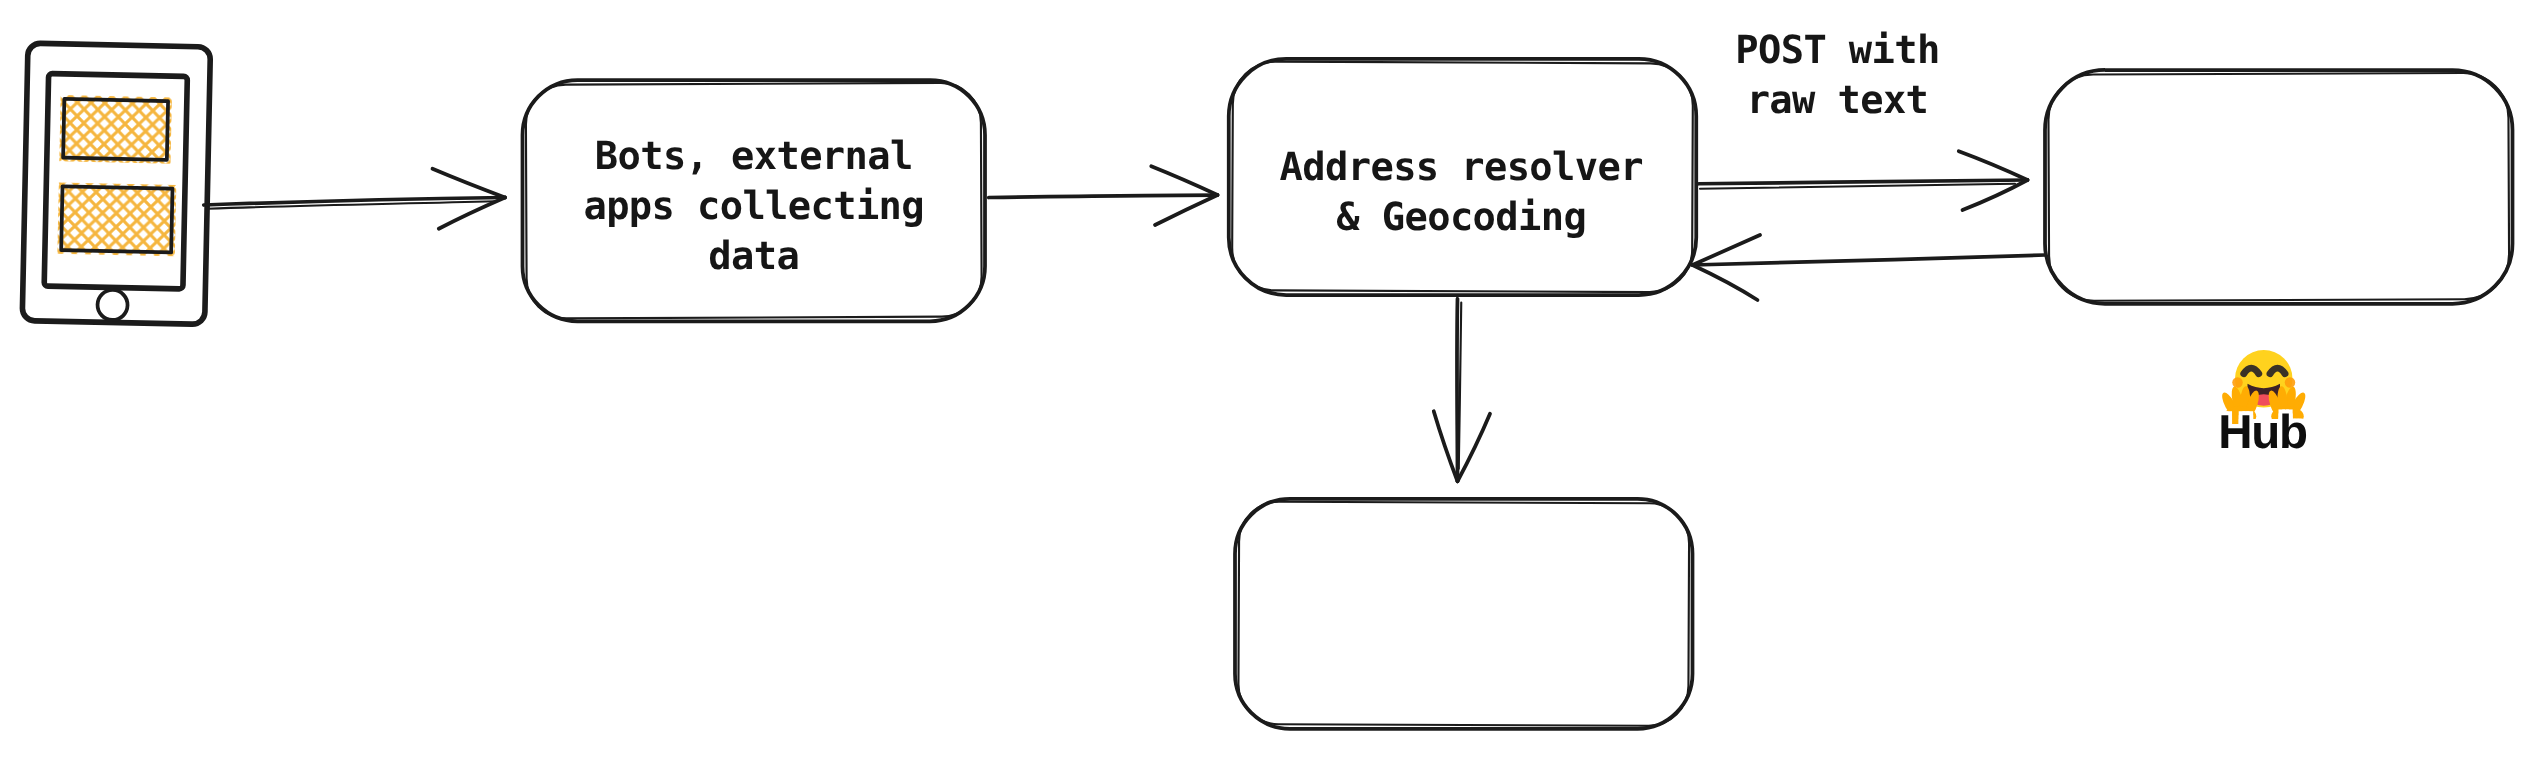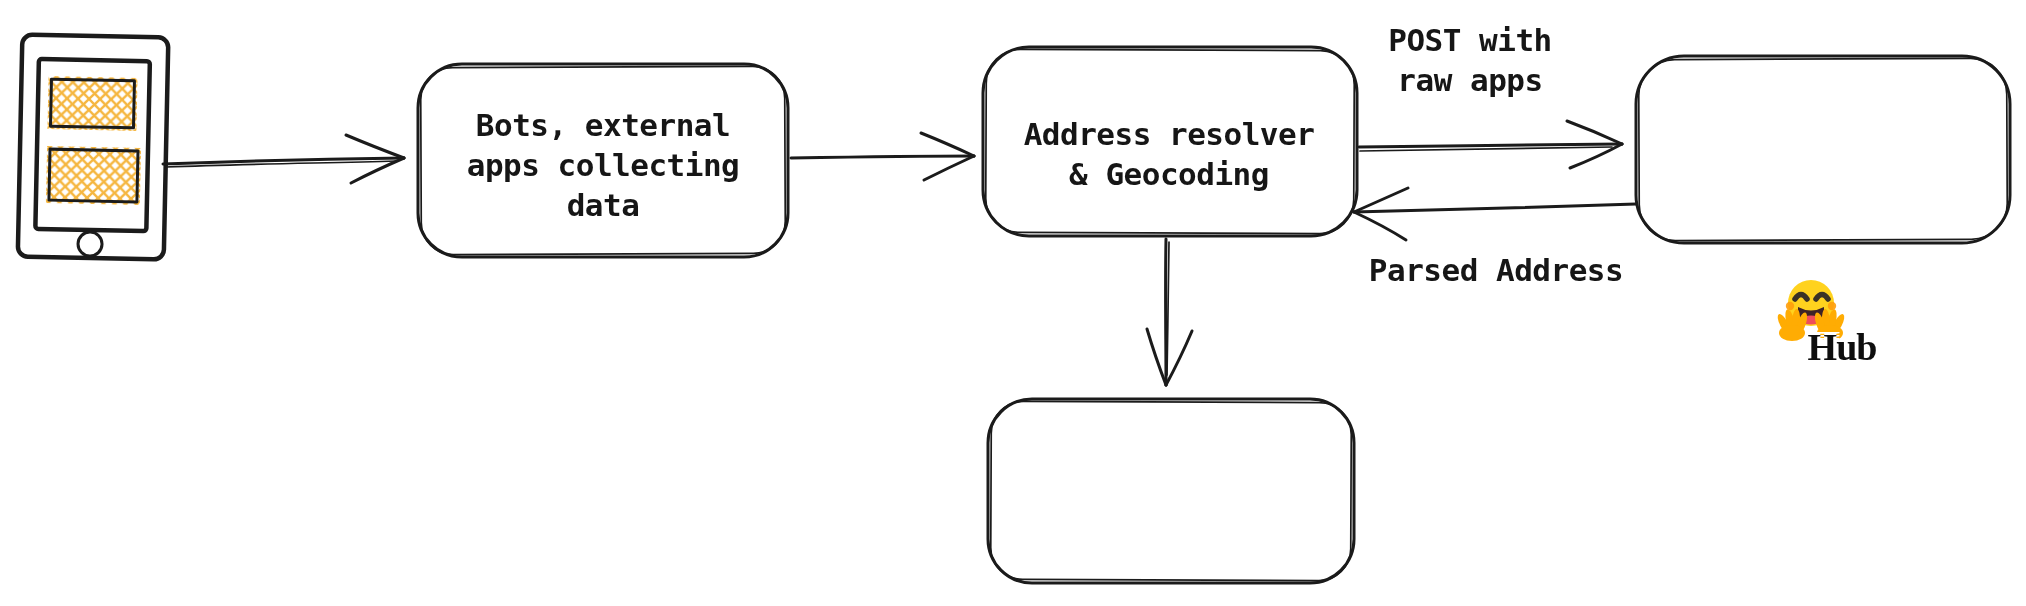--- a/index.html
+++ b/index.html
@@ -177,7 +177,7 @@
 
 
   <div class="label" style="left:1470px; top:60px;">POST with
-raw apps</div>
+raw text</div>
 
   <div class="label" style="left:1496px; top:270px;">Parsed Address</div>
 

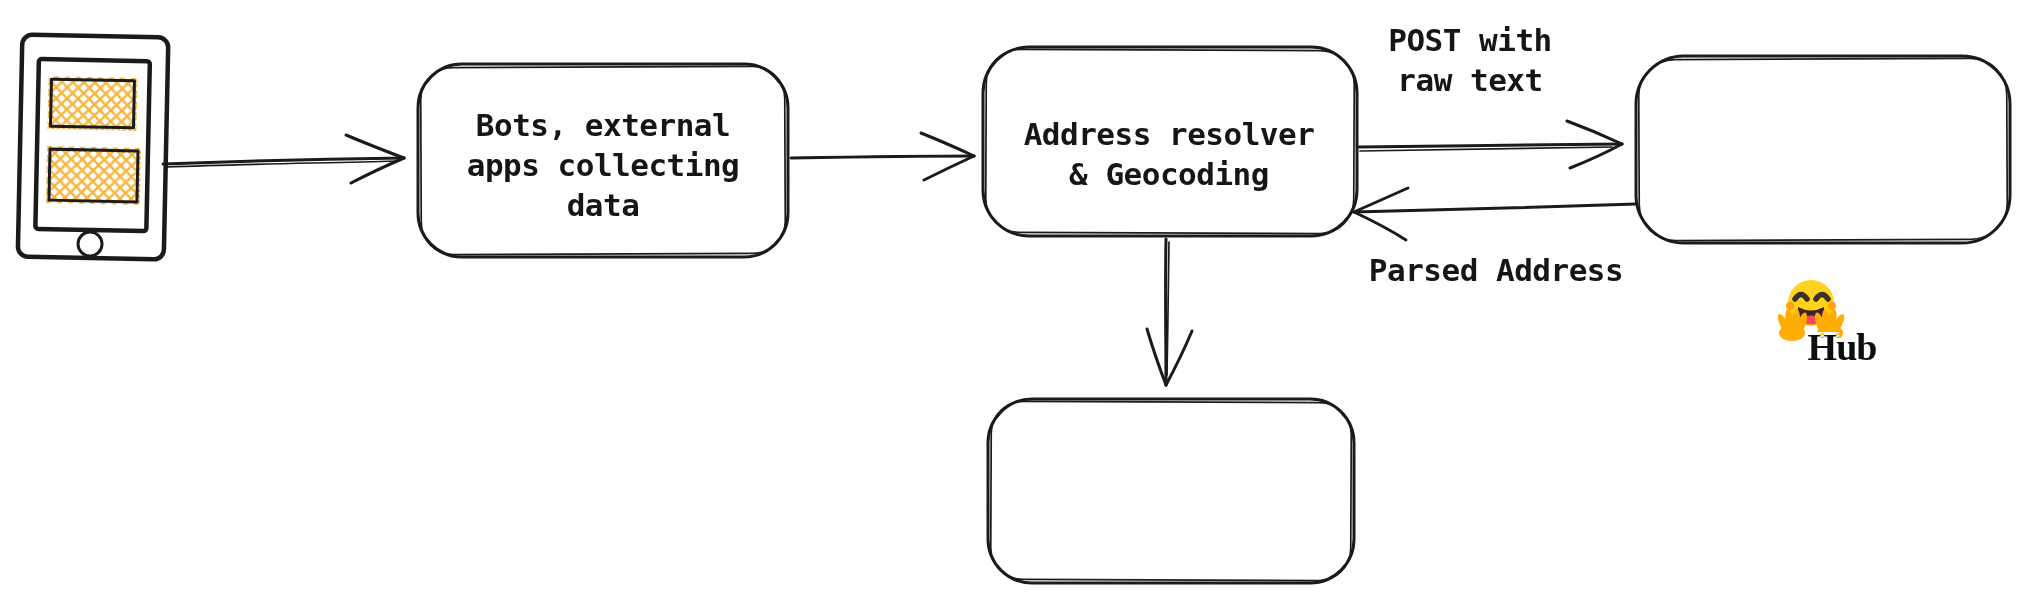--- a/index.html
+++ b/index.html
@@ -179,7 +179,6 @@
   <div class="label" style="left:1470px; top:60px;">POST with
 raw text</div>
 
-  <div class="label" style="left:1496px; top:270px;">Parsed Address</div>
 
   <div class="hub-text" style="left:1810px; top:347px;">Hub</div>
 

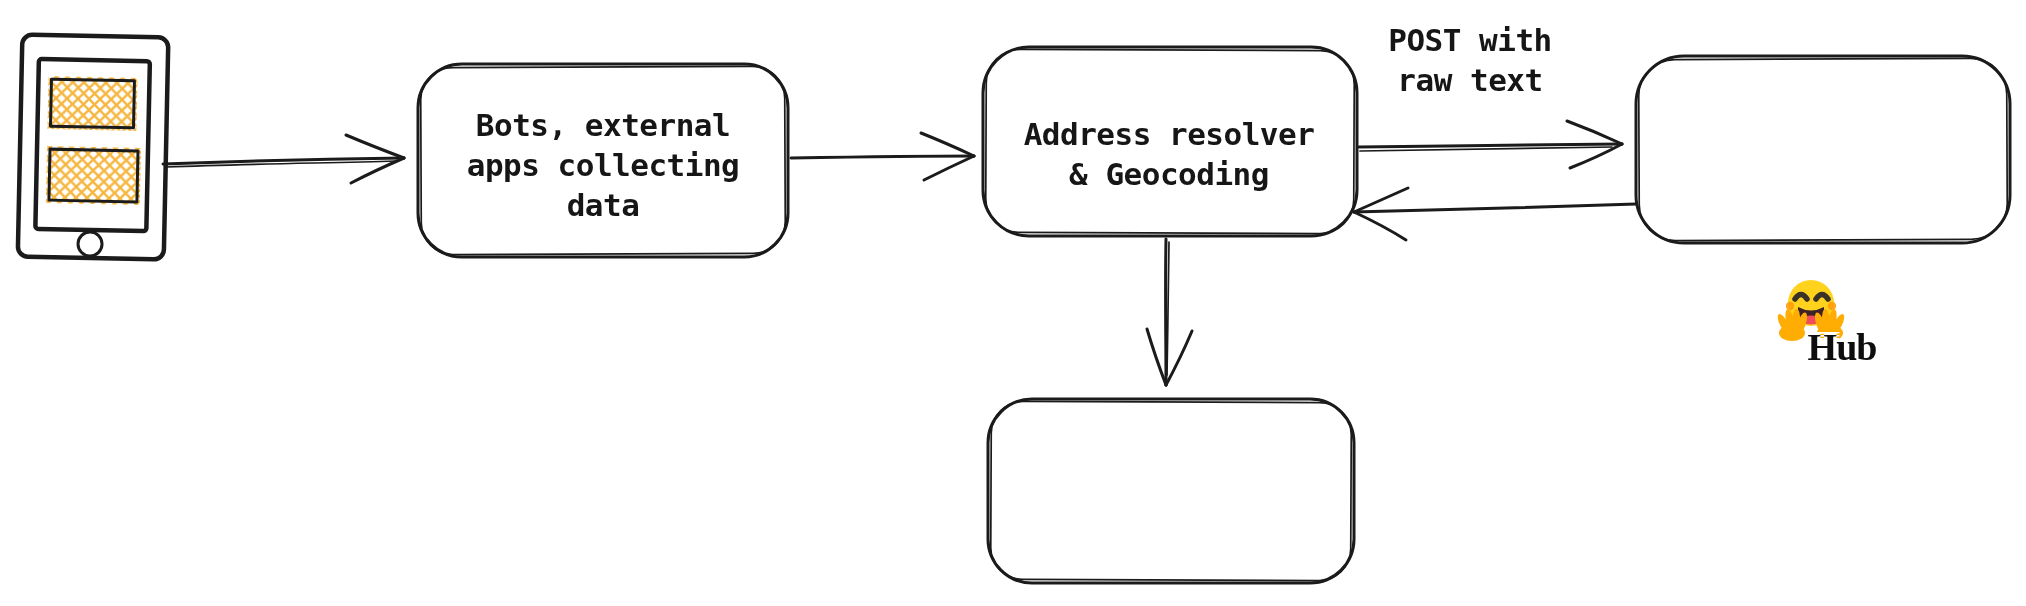--- a/index.html
+++ b/index.html
@@ -51,7 +51,7 @@
   .hub-text {
     position: absolute;
     transform: translate(-50%, -50%);
-    font-family: Liberation Serif, serif;
+    font-family: Liberation Sans, sans-serif;
     font-weight: bold;
     font-size: 38px;
     letter-spacing: -1px;
@@ -59,7 +59,6 @@
     text-shadow:
       -3px -3px 0 #fff, 3px -3px 0 #fff, -3px 3px 0 #fff, 3px 3px 0 #fff,
       0 -3px 0 #fff, 0 3px 0 #fff, -3px 0 0 #fff, 3px 0 0 #fff;
-    margin-left: 32px;
   }
 </style>
 </head>

